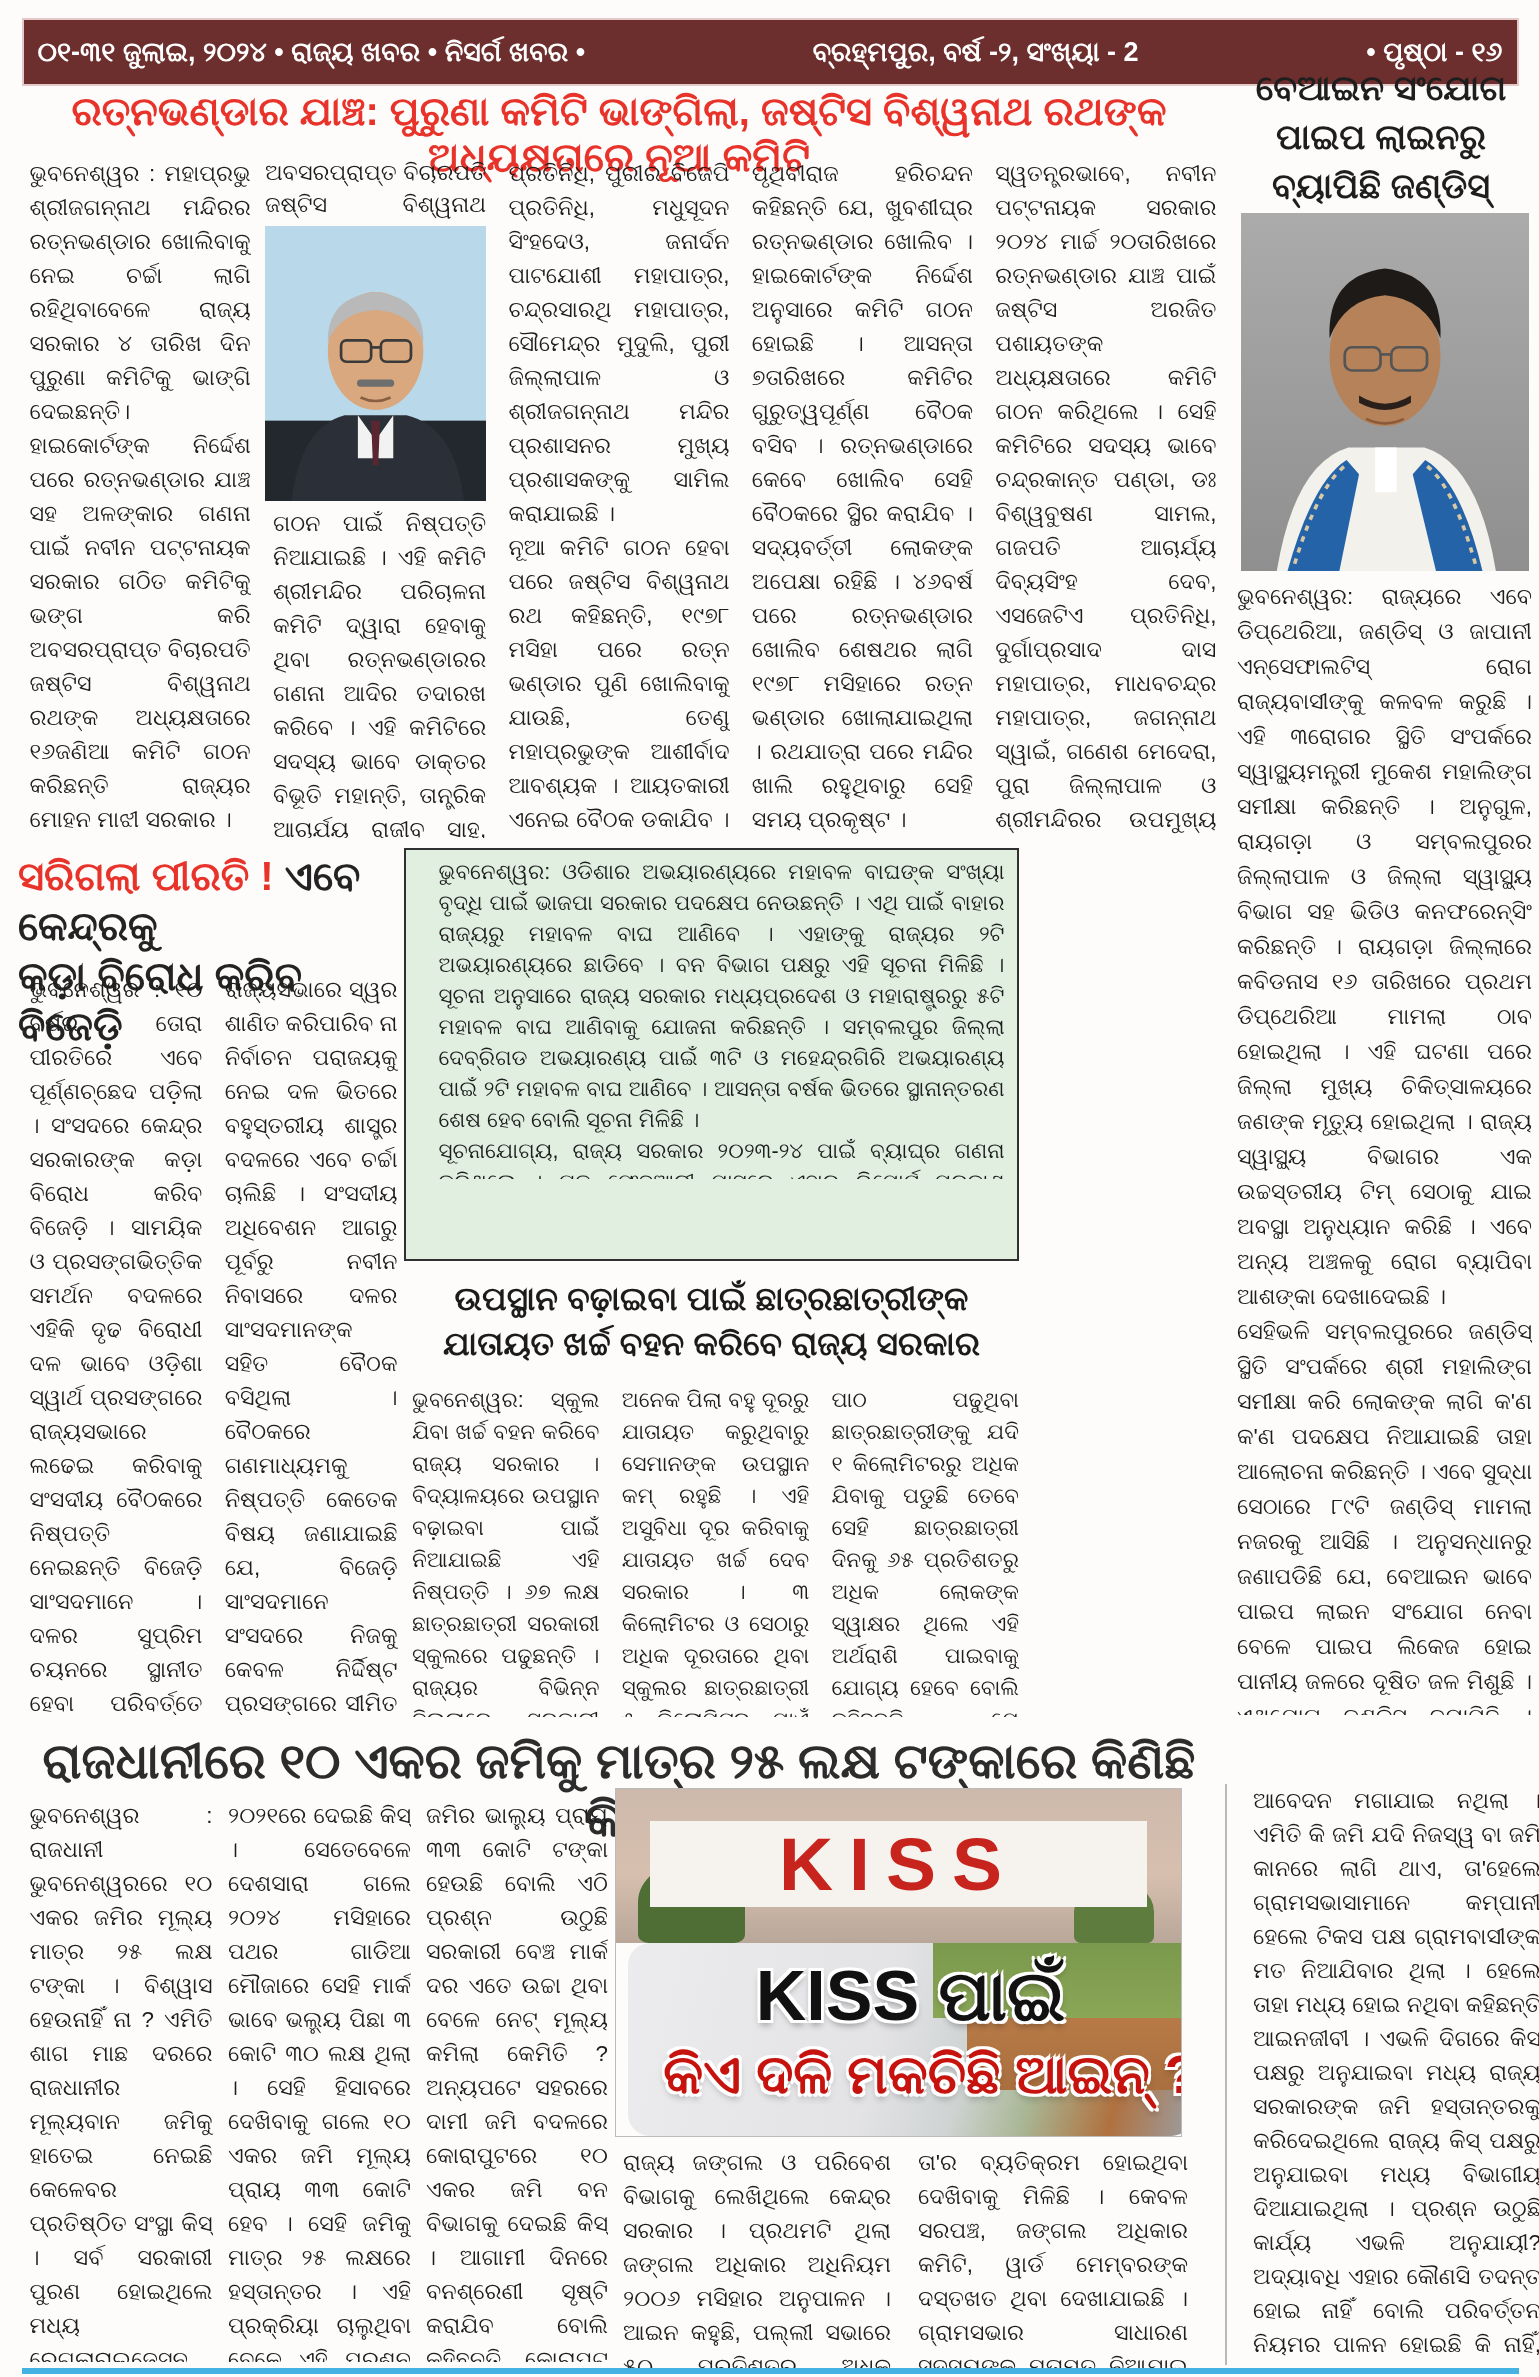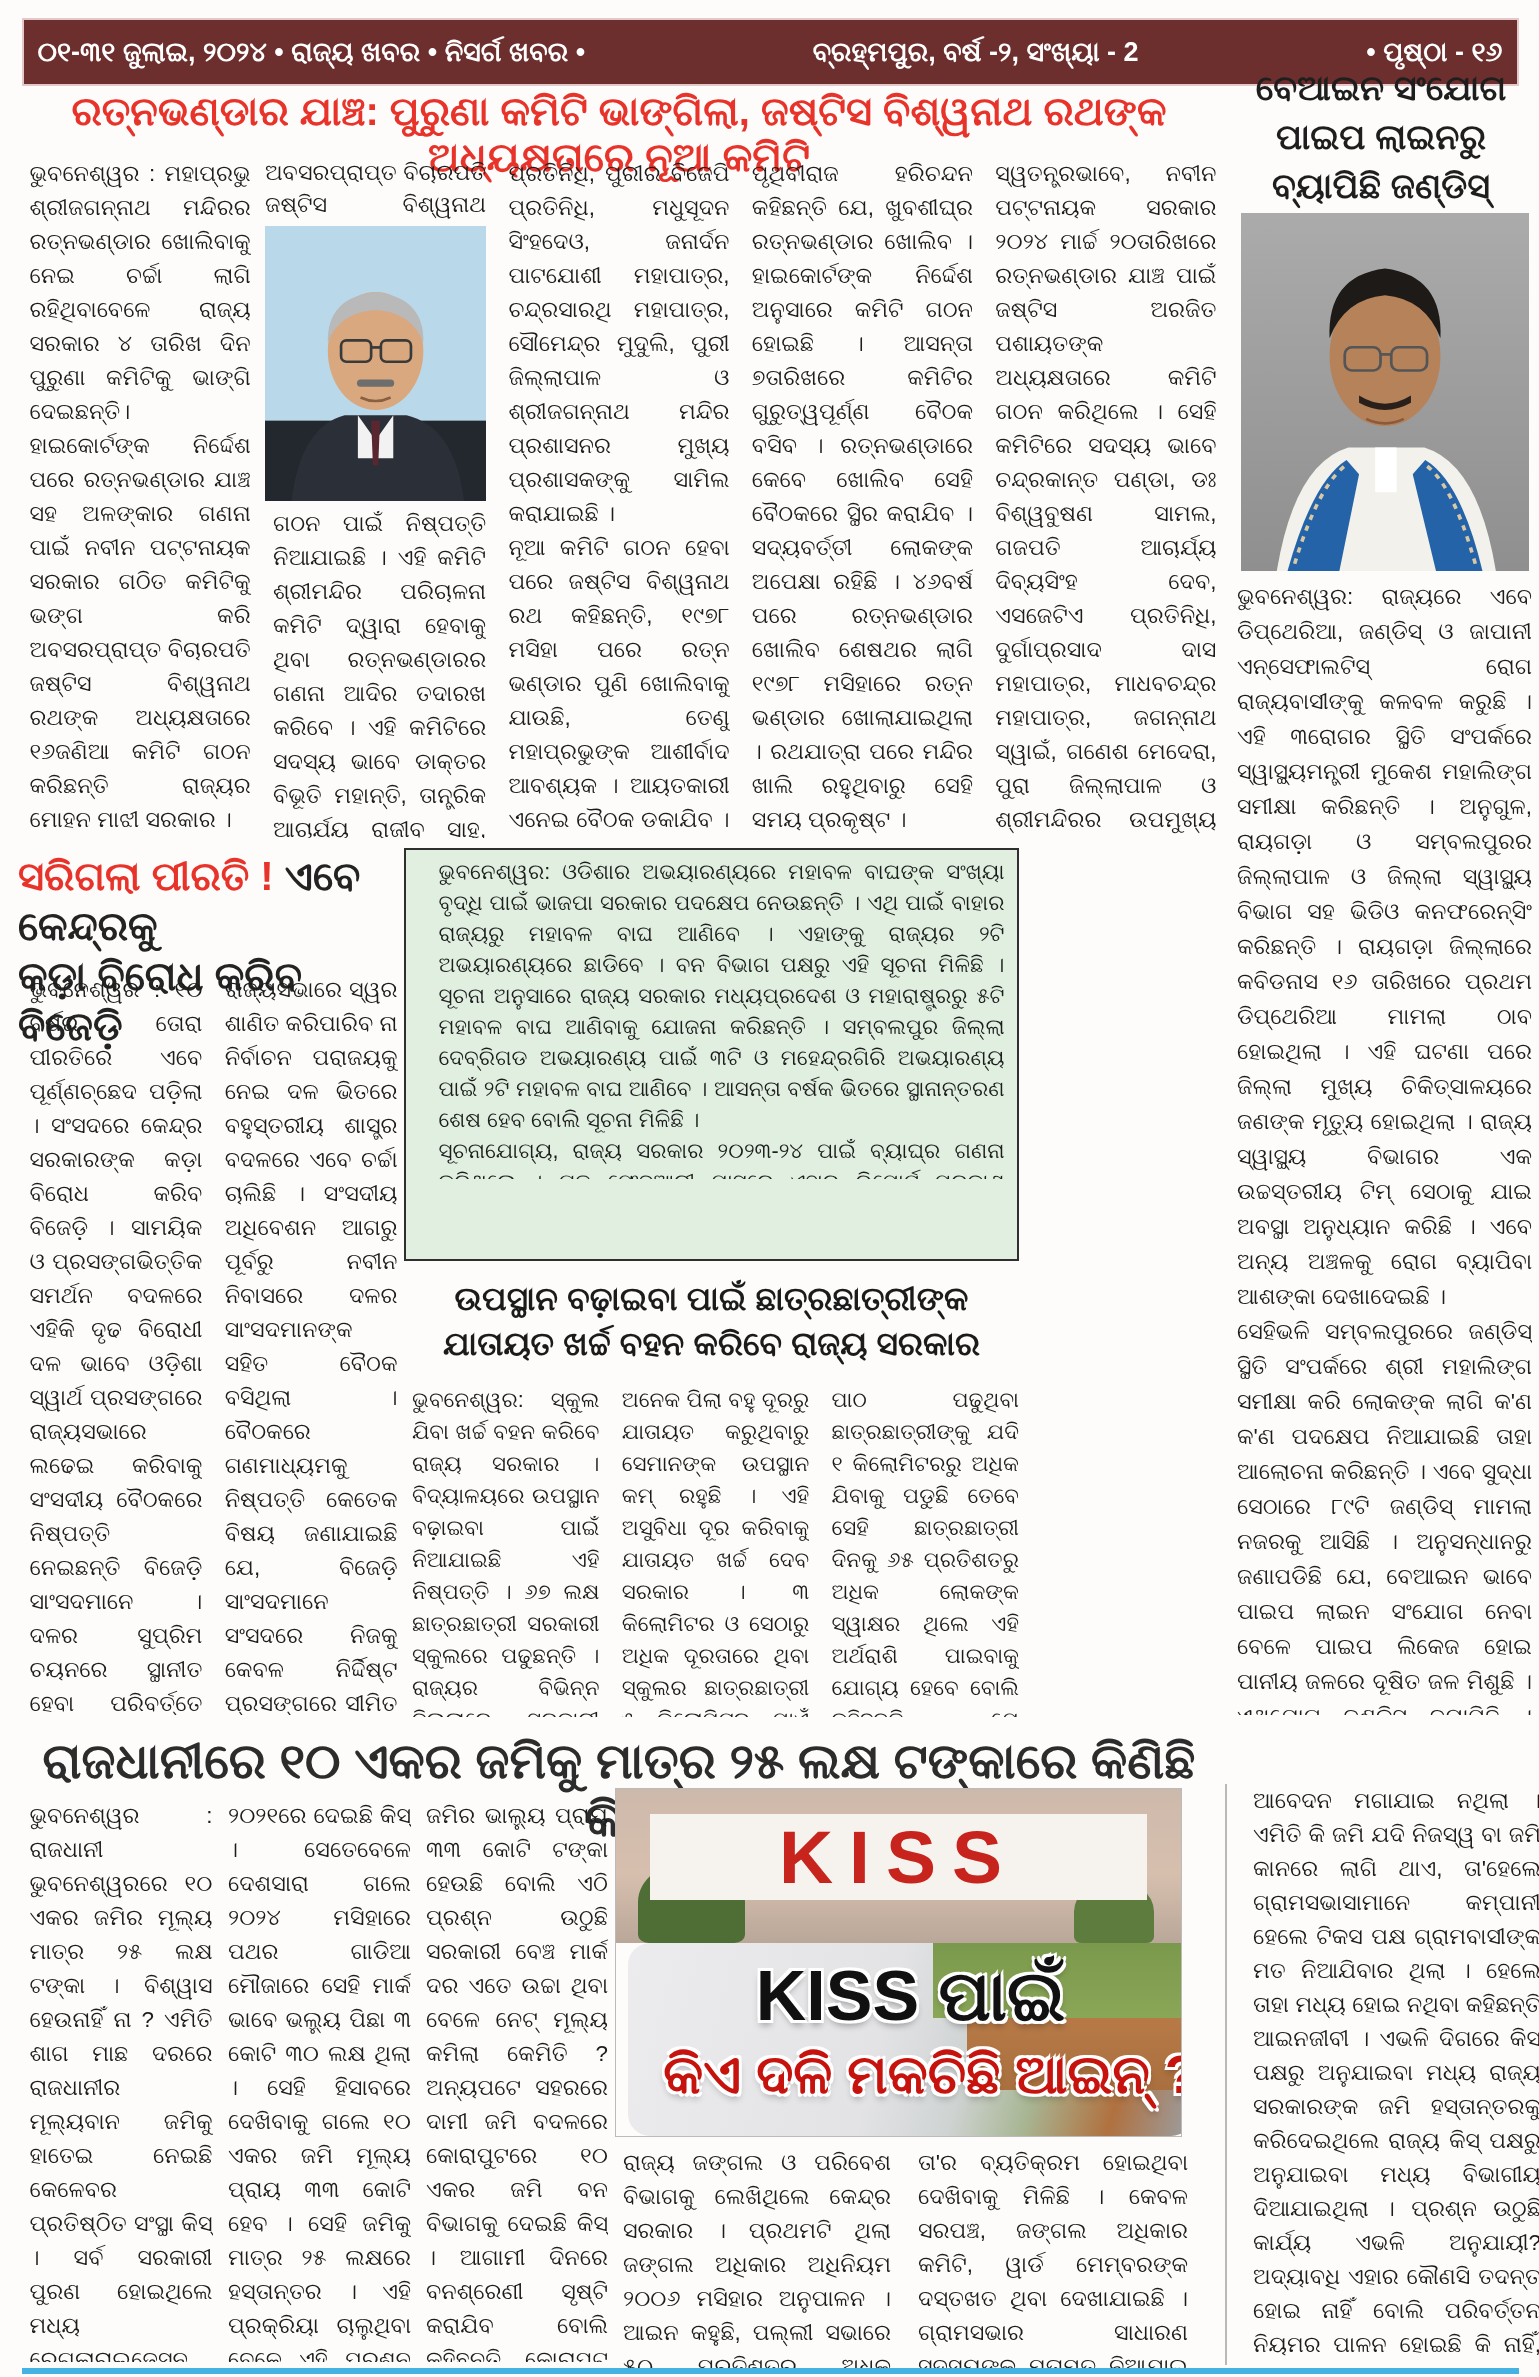--- a/index.html
+++ b/index.html
@@ -38,7 +38,7 @@
   
   .kiss-pic{left:615px;top:1788px;width:565px;height:347px;overflow:hidden;border:0.9px solid #bbb;}
   .kiss-top{position:absolute;left:0;top:0;width:100%;height:154px;background:linear-gradient(180deg,#cdb9ab 0%,#d7bfae 55%,#b9a799 100%);}
-  .kiss-top .band{position:absolute;left:6%;top:25px;width:88%;height:86px;background:#f6f3ee;display:flex;align-items:center;justify-content:center;}
+  .kiss-top .band{position:absolute;left:6%;top:32px;width:88%;height:86px;background:#f6f3ee;display:flex;align-items:center;justify-content:center;}
   .kiss-top .logo{font-size:75px;font-weight:bold;letter-spacing:16px;color:#c6241d;font-family:"Liberation Sans",sans-serif;}
   .kiss-top .tree1,.kiss-top .tree2{position:absolute;bottom:0;width:107px;height:82px;border-radius:50% 50% 10% 10%;background:#4e6e35;}
   .kiss-top .tree1{left:21.5px;} .kiss-top .tree2{right:27px;width:80px;height:63px;background:#5d7c3e;}

